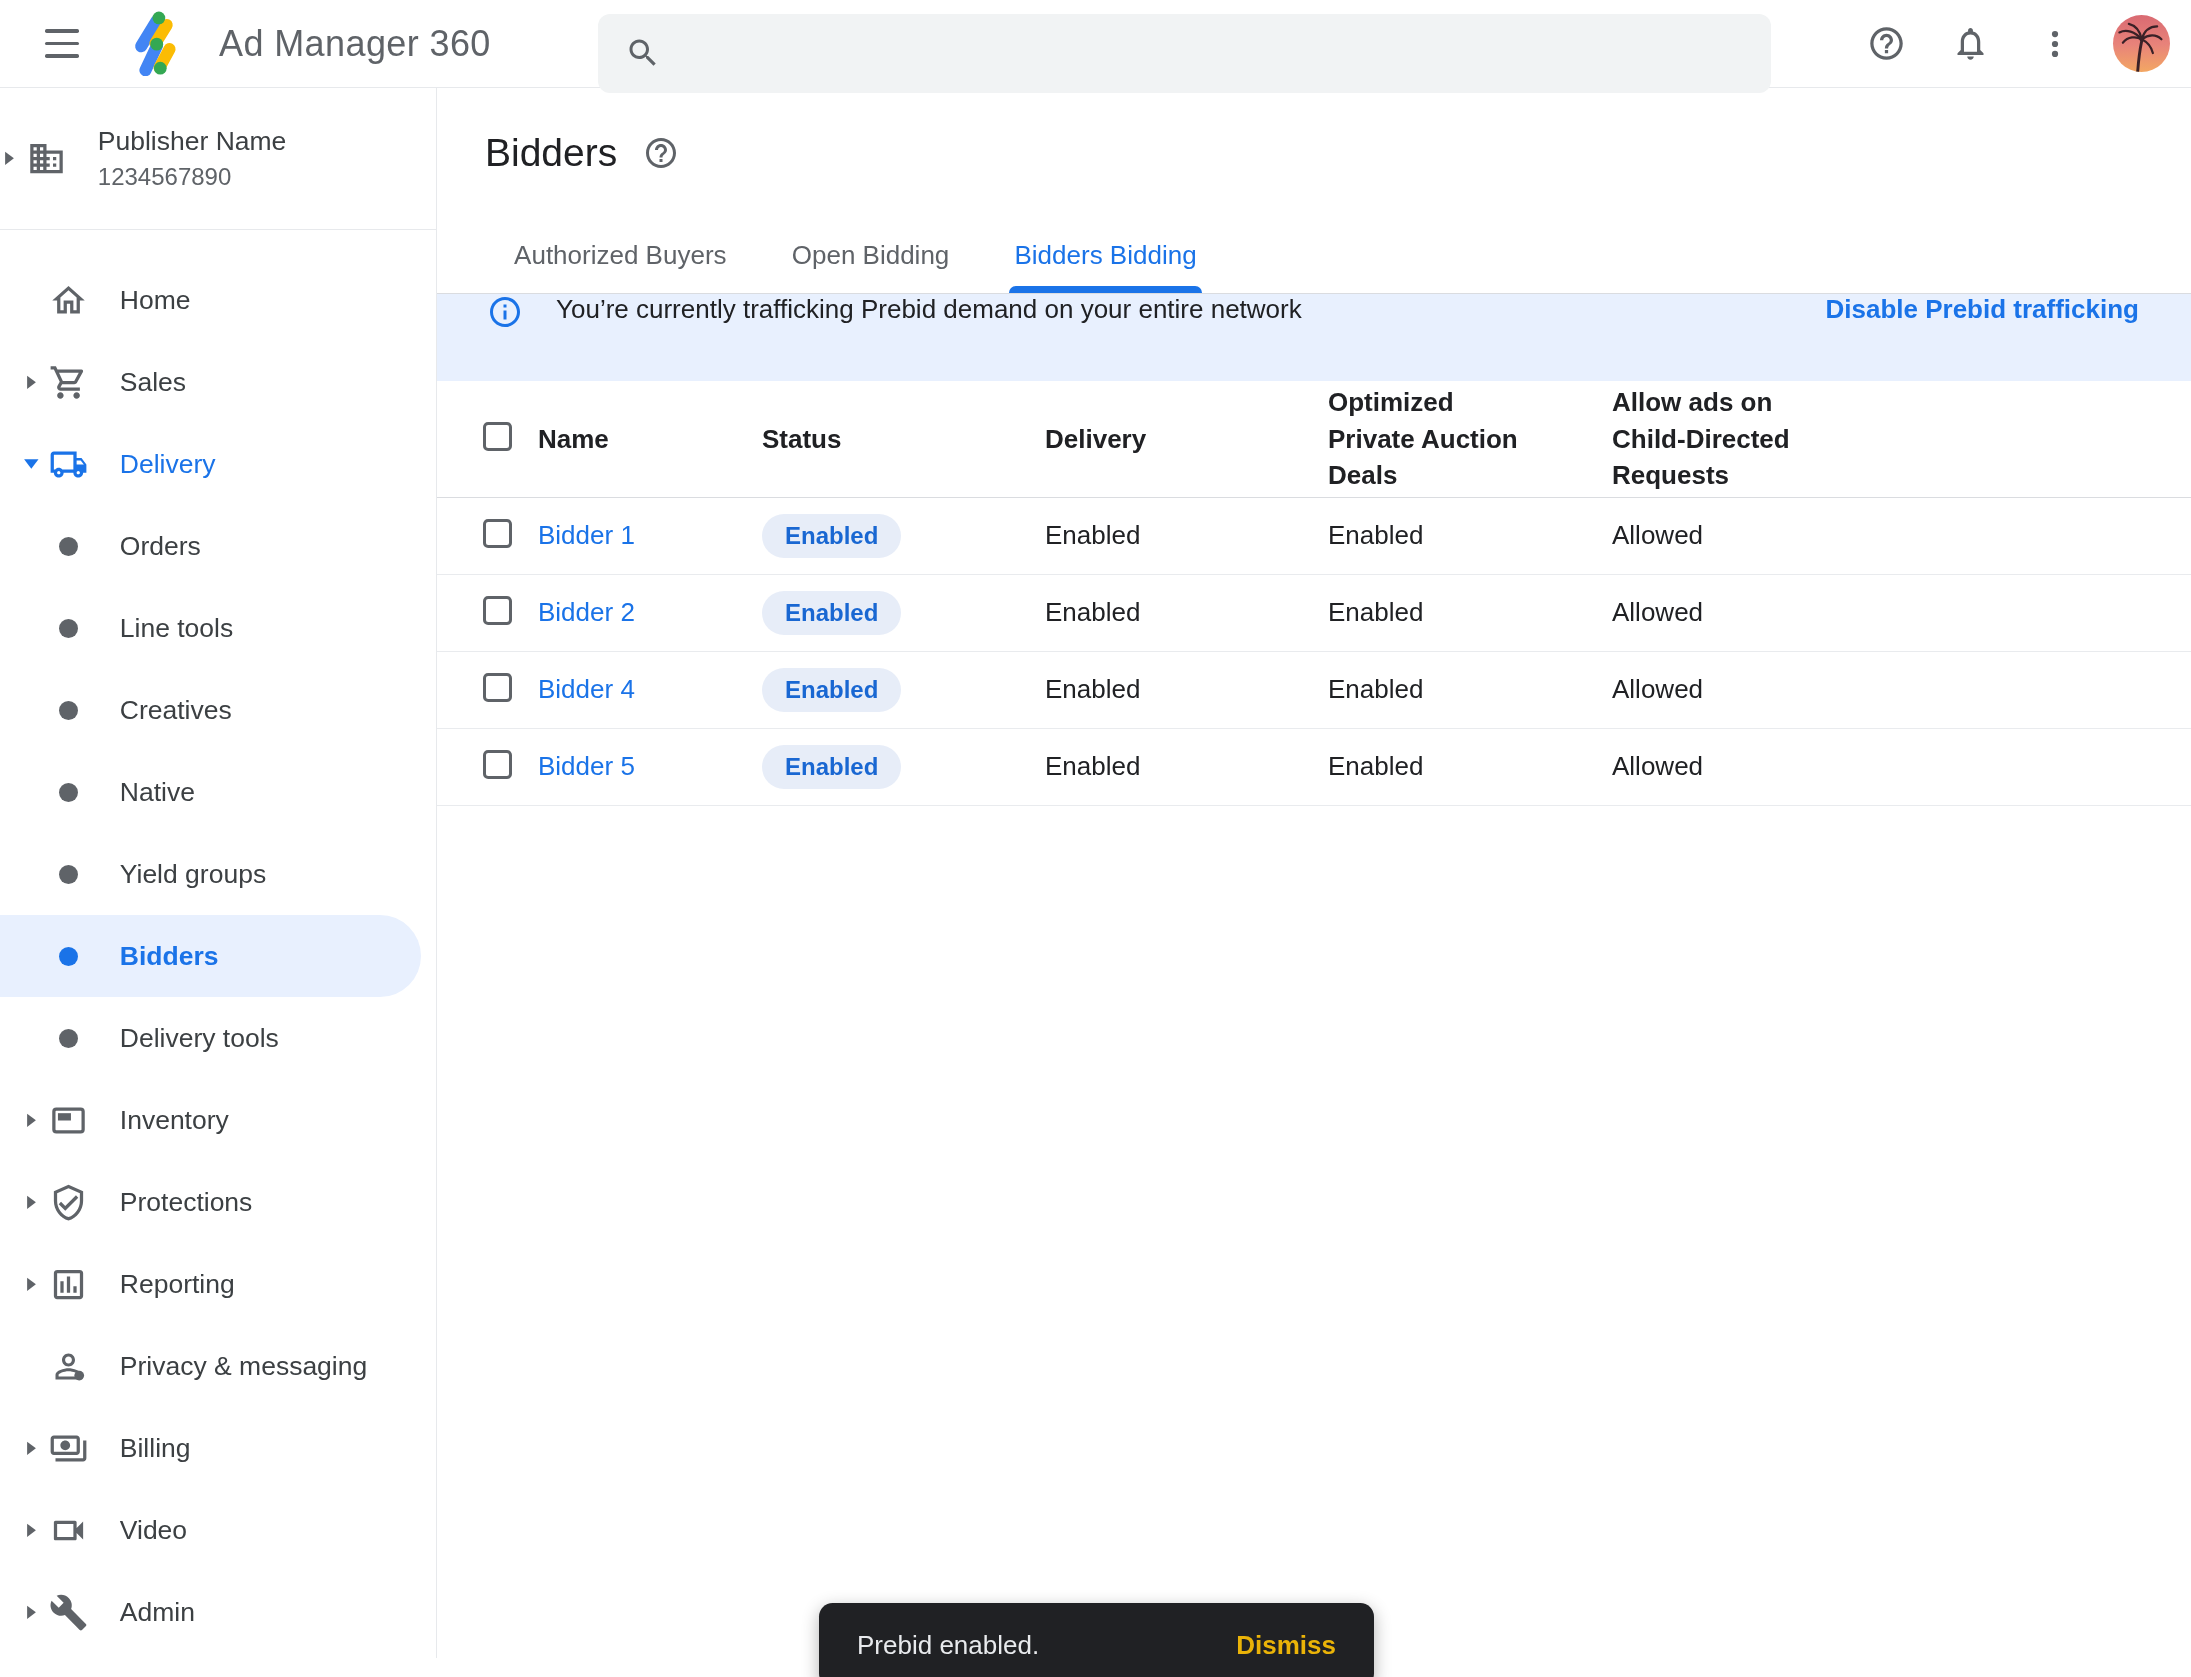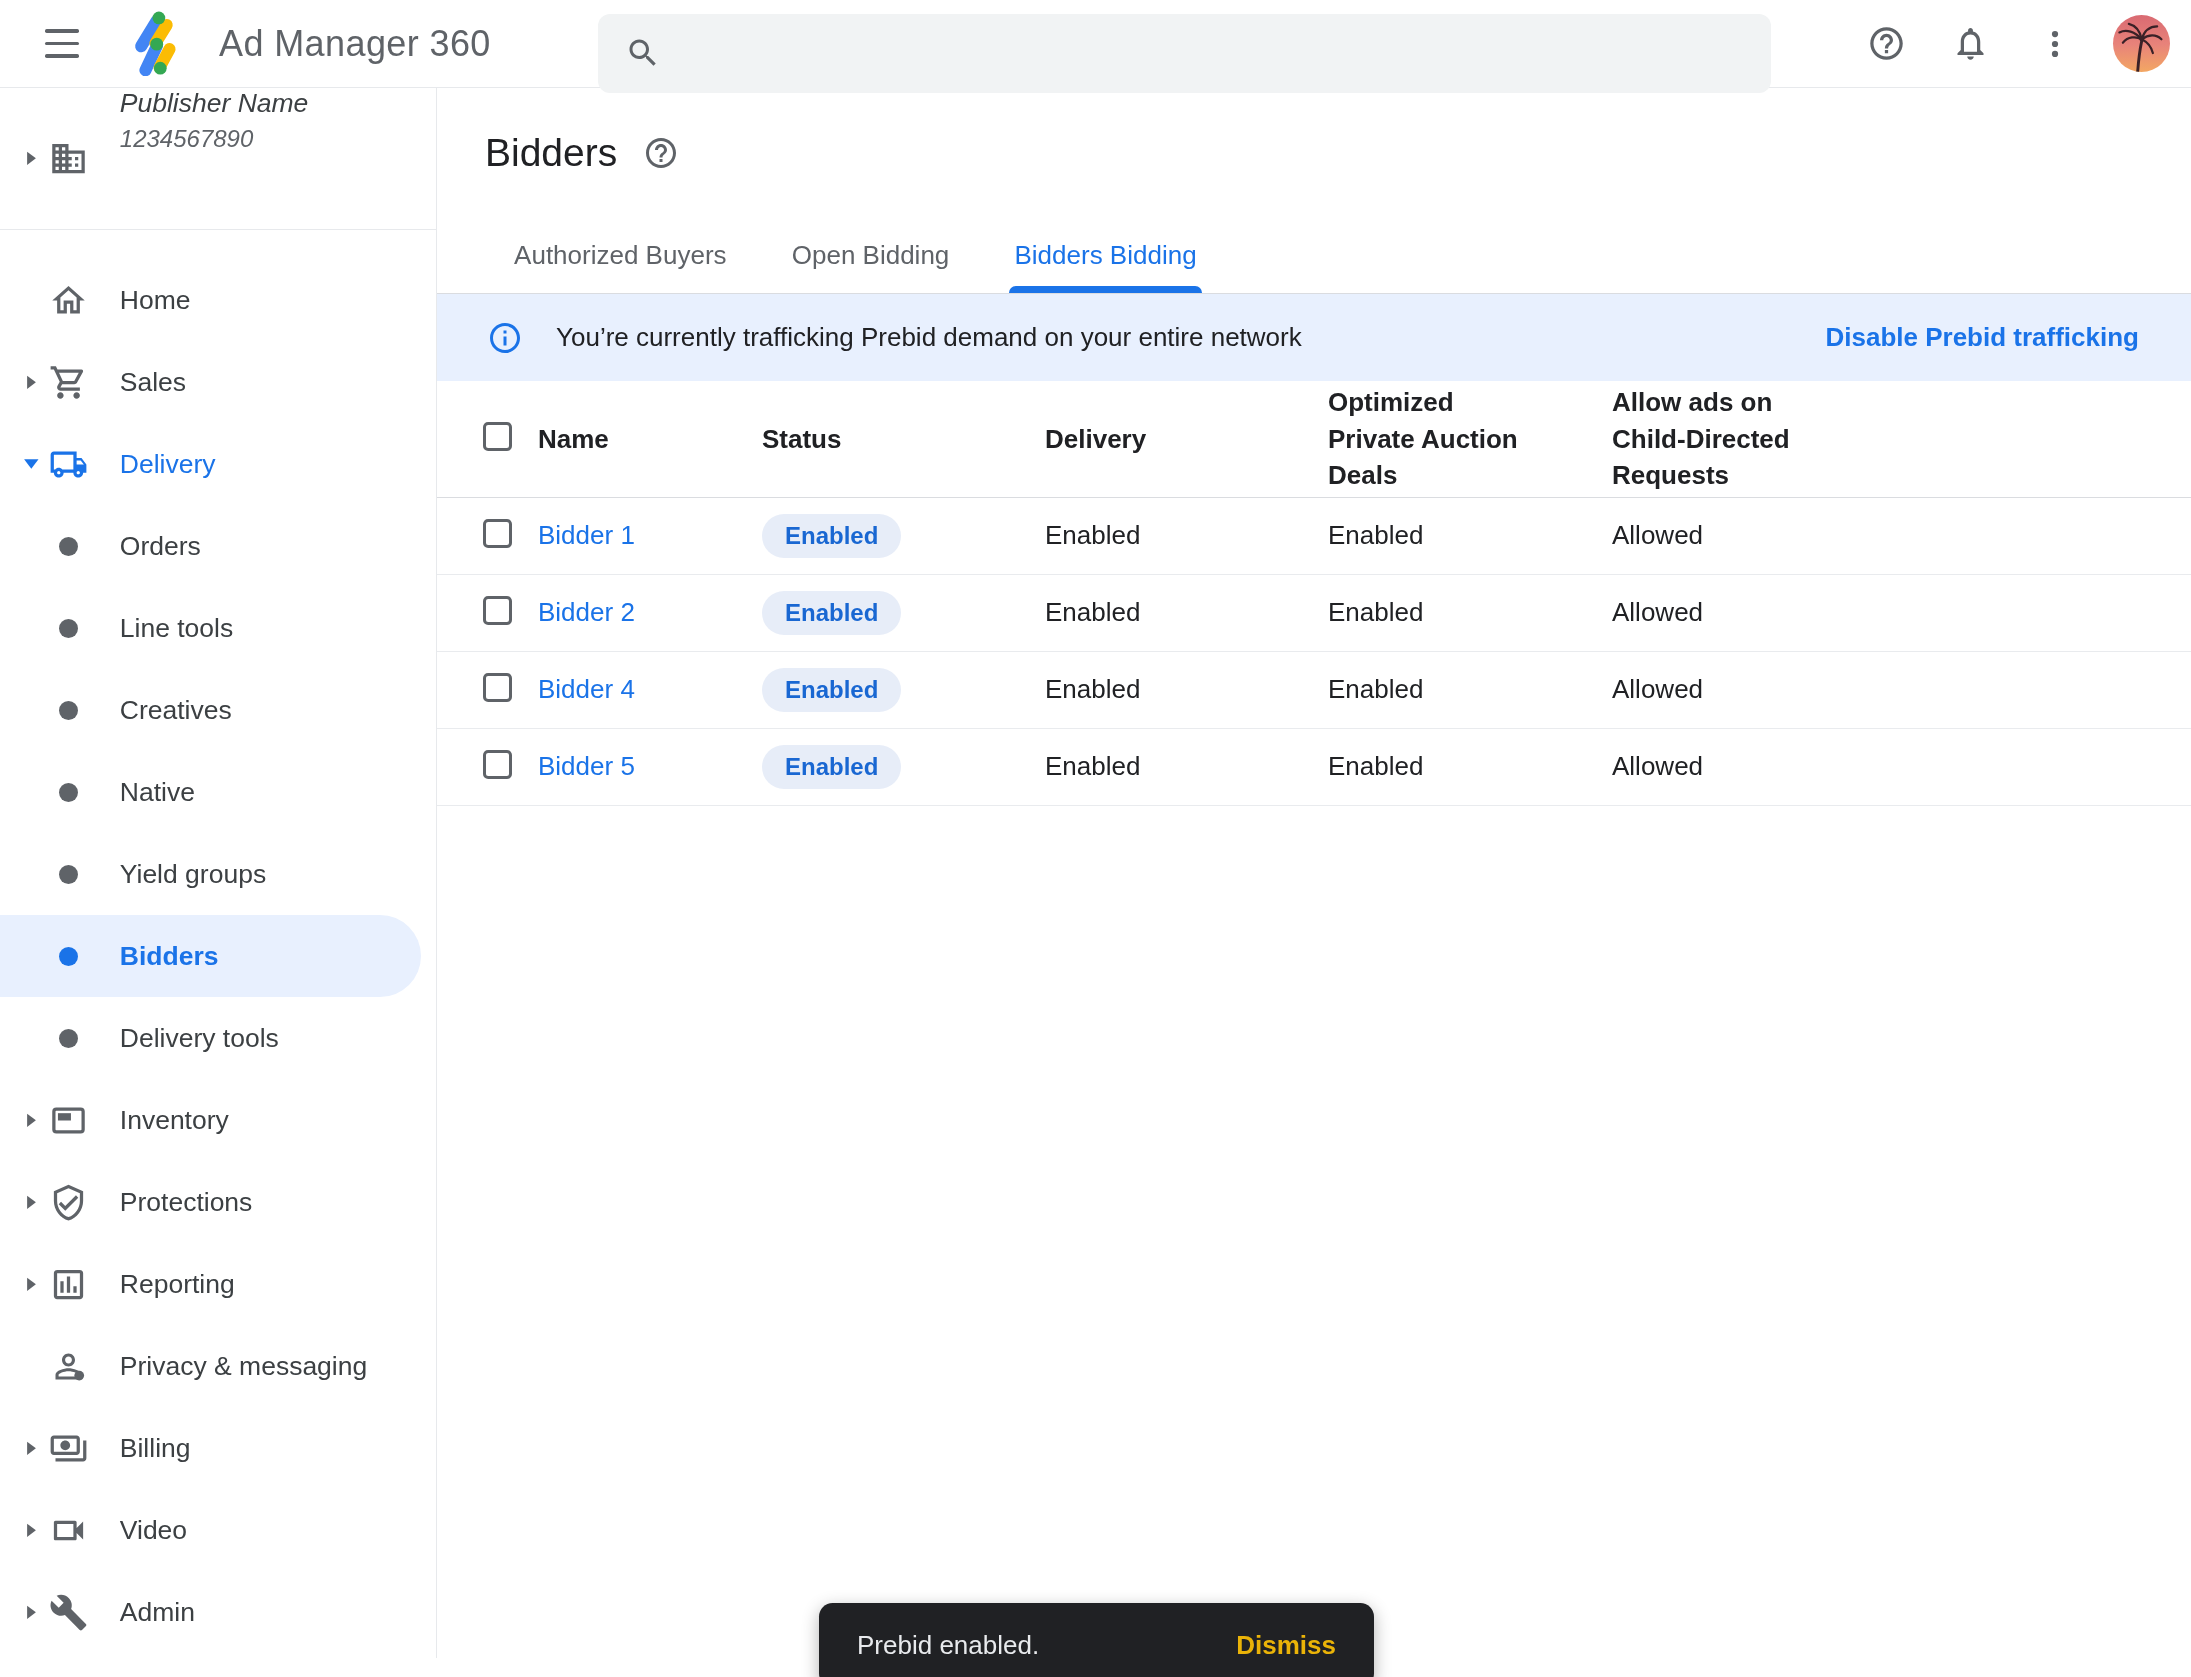--- a/index.html
+++ b/index.html
@@ -32,8 +32,8 @@
   
   .shell { display: flex; height: 1570px; }
   .sidebar { width: 437px; flex: 0 0 auto; border-right: 1.7px solid #e7e9ec; background: #fff; }
-  .pub { height: 142px; border-bottom: 1.7px solid #e7e9ec; display: flex; 
-    padding-left: 22px; cursor: pointer; font-style: italic; }
+  .pub { height: 142px; border-bottom: 1.7px solid #e7e9ec; display: flex; align-items: center;
+    cursor: pointer; }
   .chev-slot { width: 19px; display: flex; justify-content: center; align-items: center; flex: 0 0 auto; }
   .pub .icon-slot { margin-left: 6.8px; }
   .icon-slot { width: 41px; display: flex; justify-content: center; align-items: center; flex: 0 0 auto; color: #5f6368; }

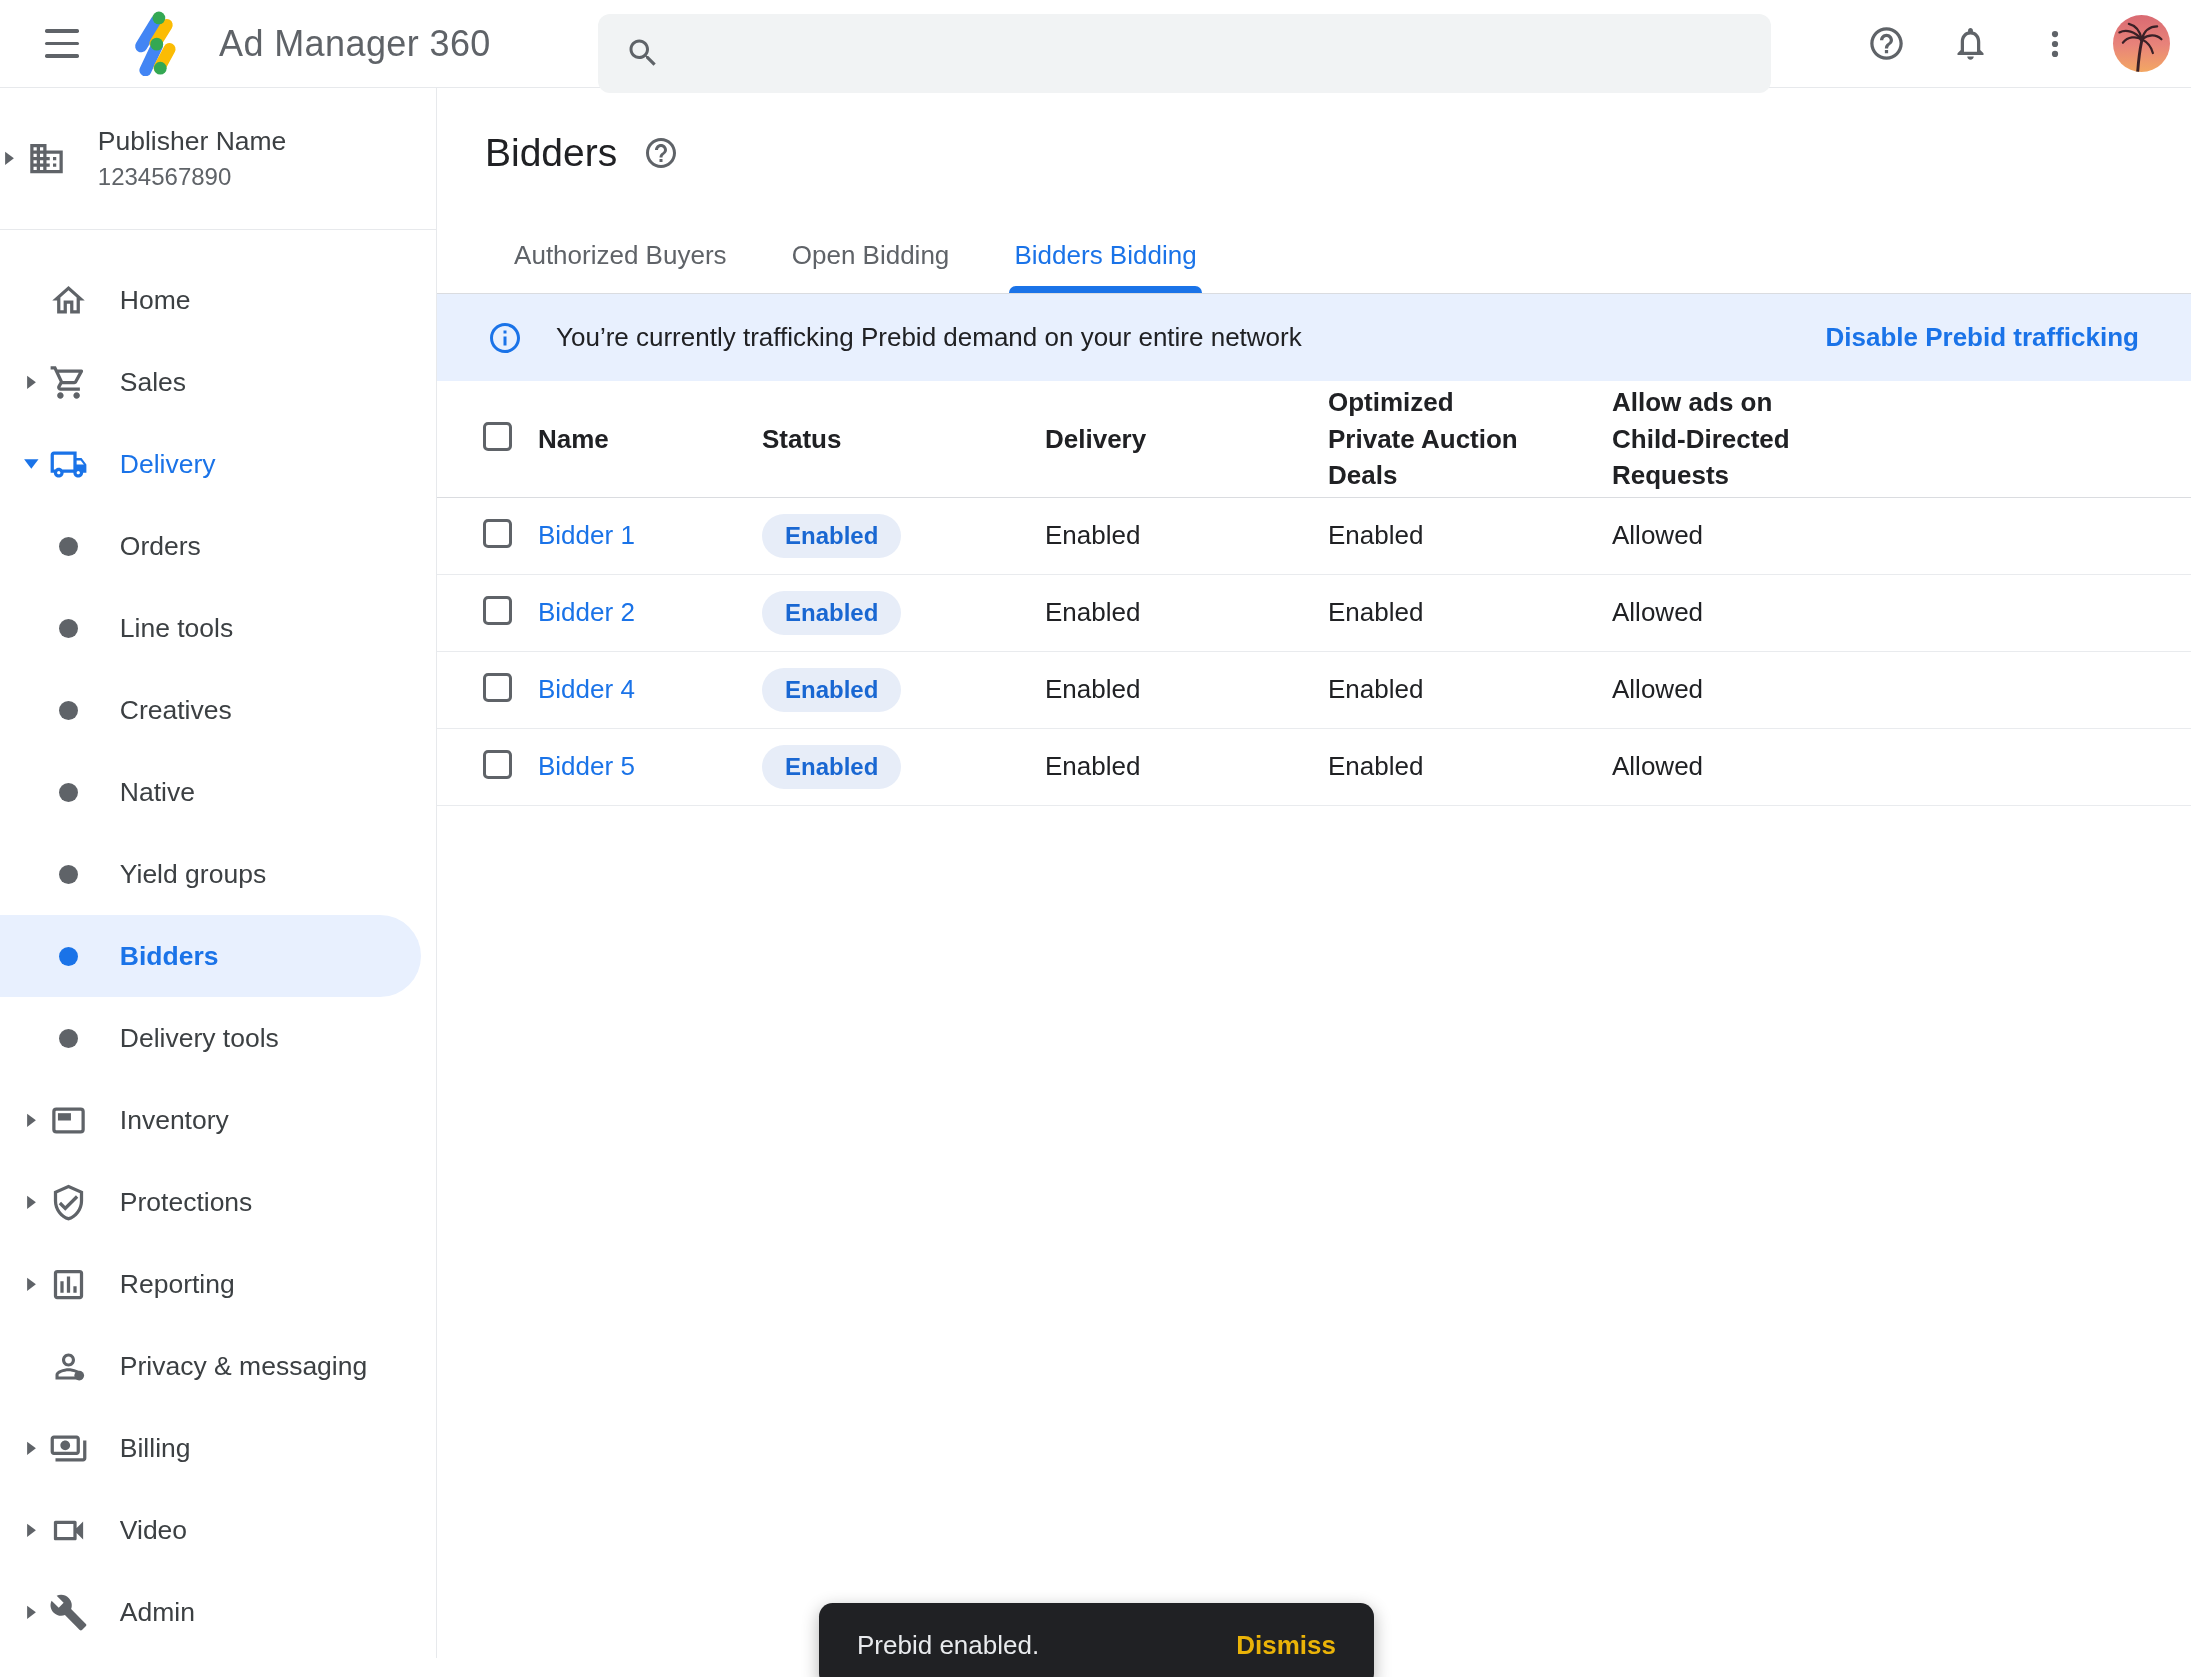--- a/index.html
+++ b/index.html
@@ -70,7 +70,7 @@
   .tab.active::after { content: ""; position: absolute; left: 0; right: 0; bottom: 0; height: 6.8px;
     background: #1a73e8; border-radius: 6.8px 6.8px 0 0; }
 
-  .banner { height: 87px; background: #e8f0fe; display: flex; align-items: center; padding: 0 53px 0 50px; }
+  .banner { height: 87px; background: #e8f0fe; display: flex; align-items: flex-start; padding: 0 53px 0 50px; }
   .banner-icon { width: 36px; height: 36px; color: #1a73e8; flex: 0 0 auto; }
   .banner-text { margin-left: 33px; font-size: 26px; color: #202124; }
   .banner-action { margin-left: auto; font-size: 26px; font-weight: 700; color: #1a73e8;

